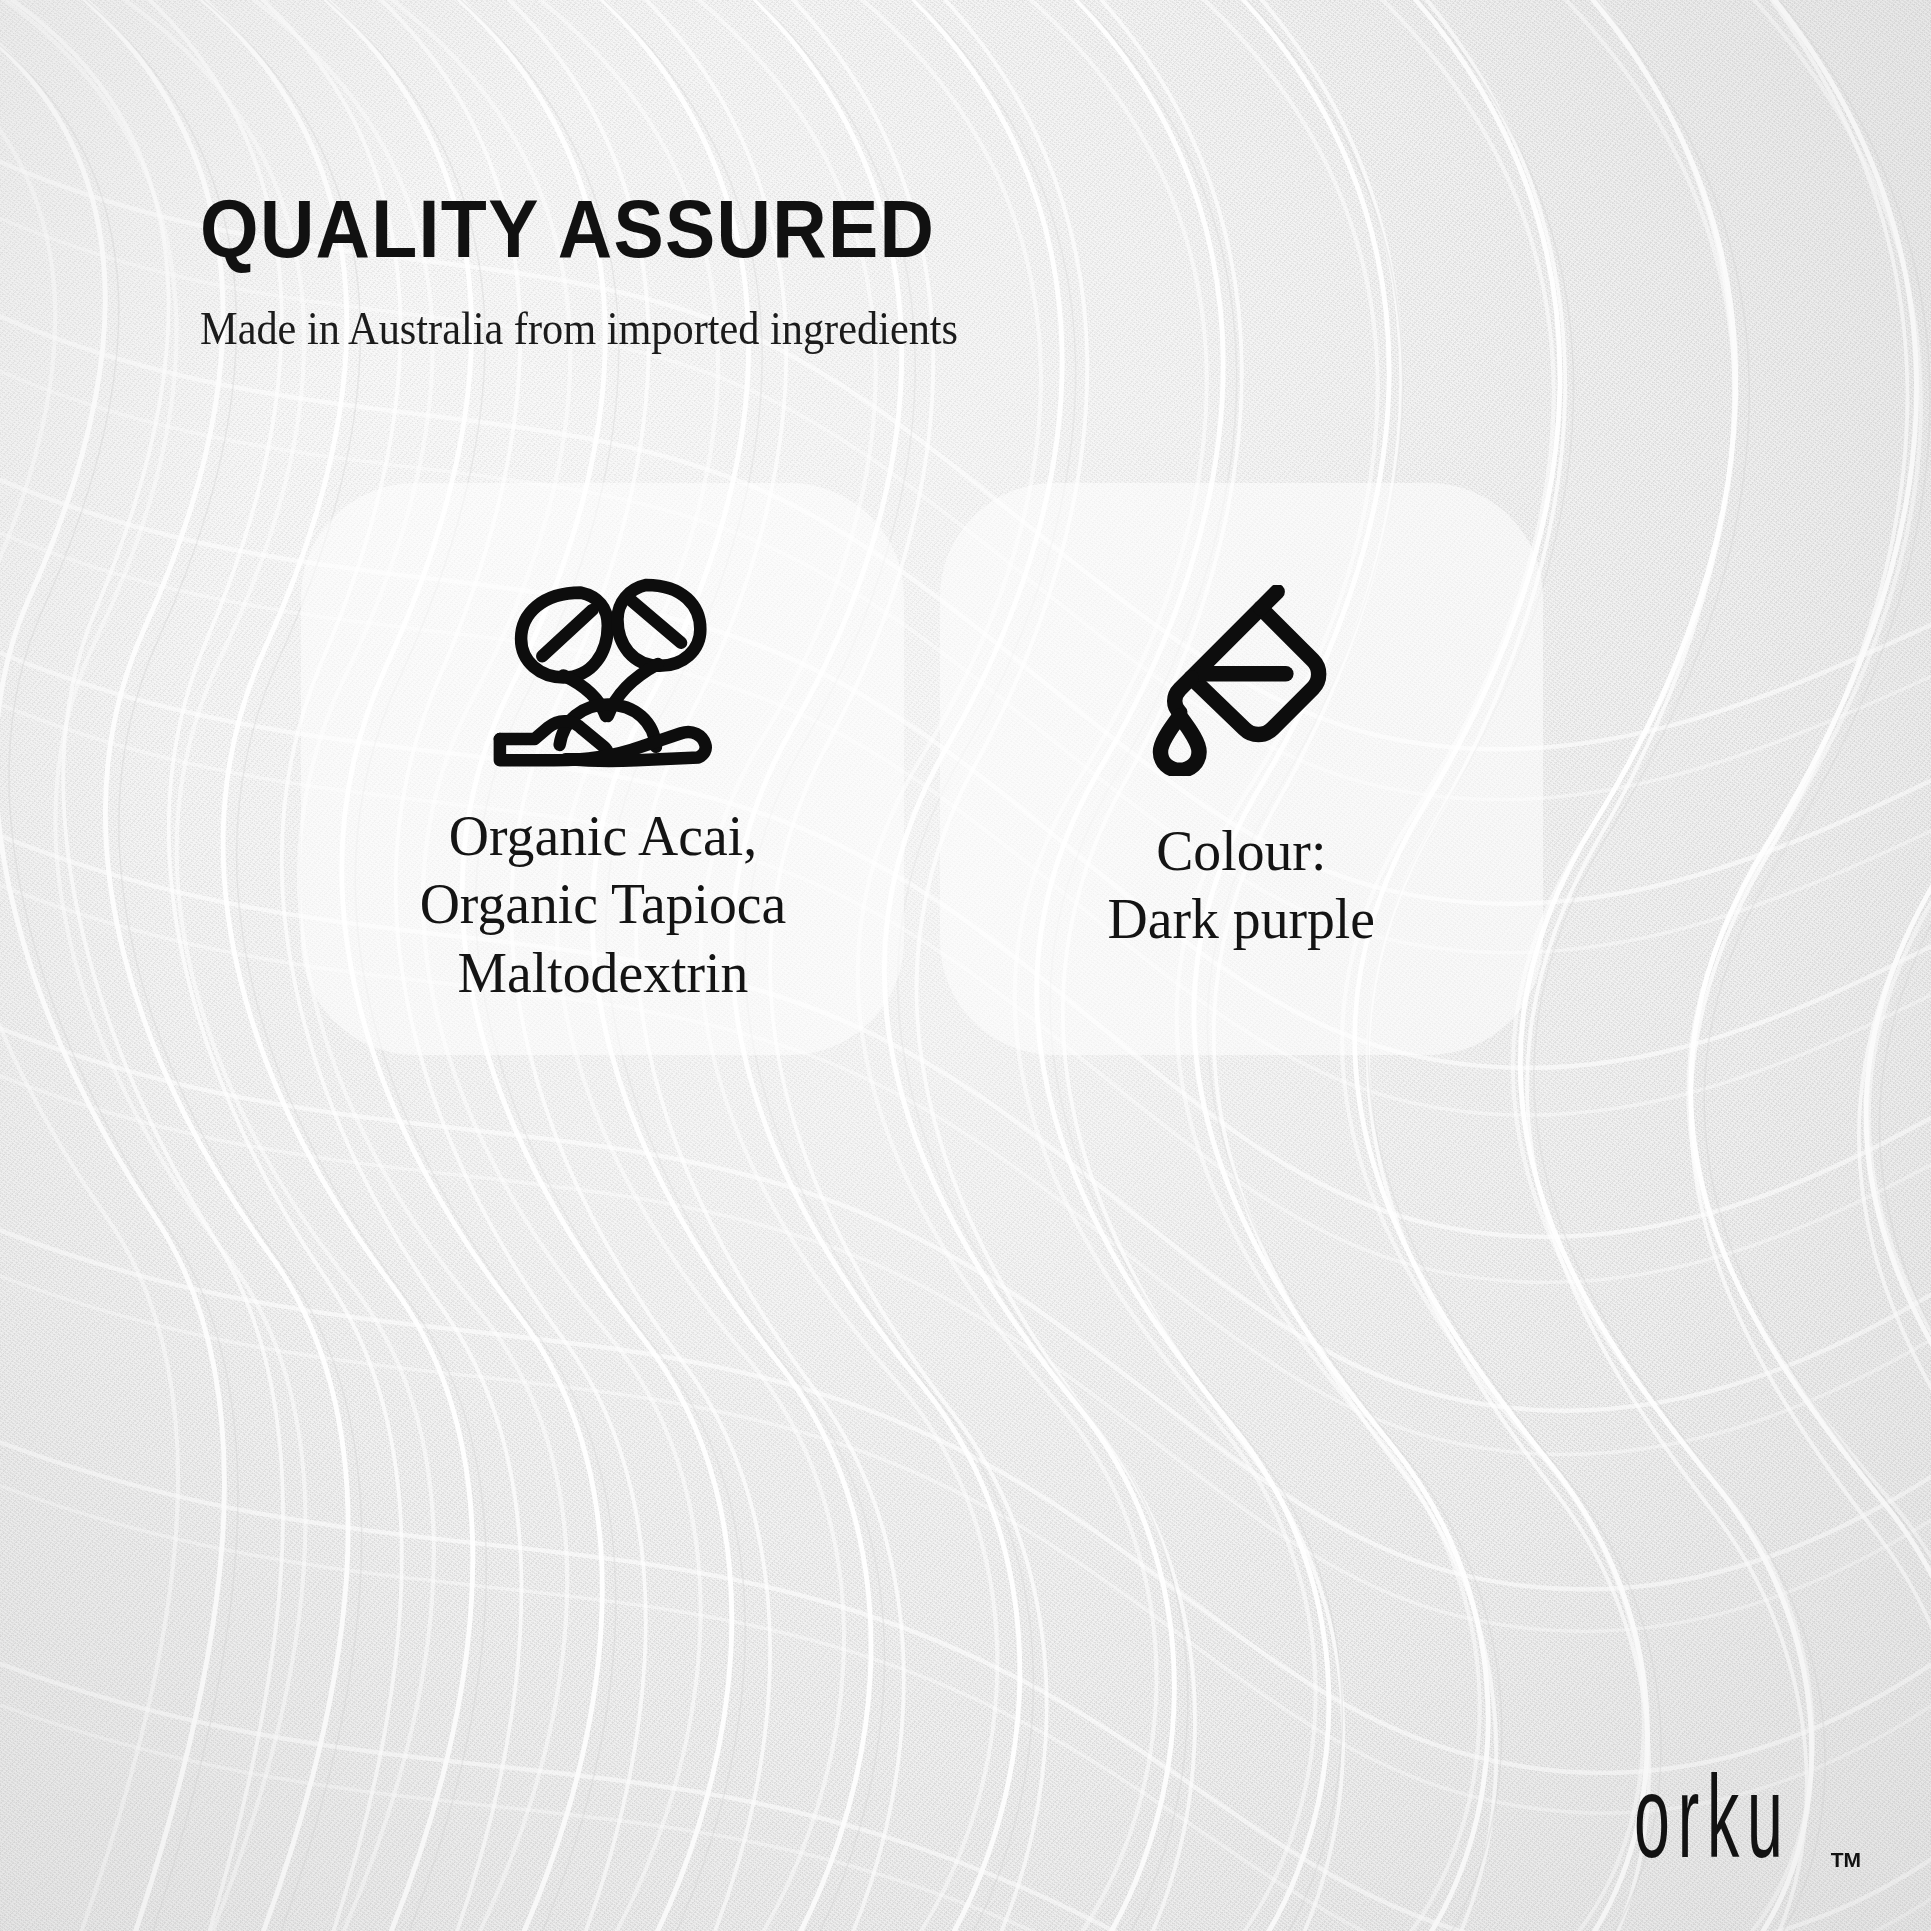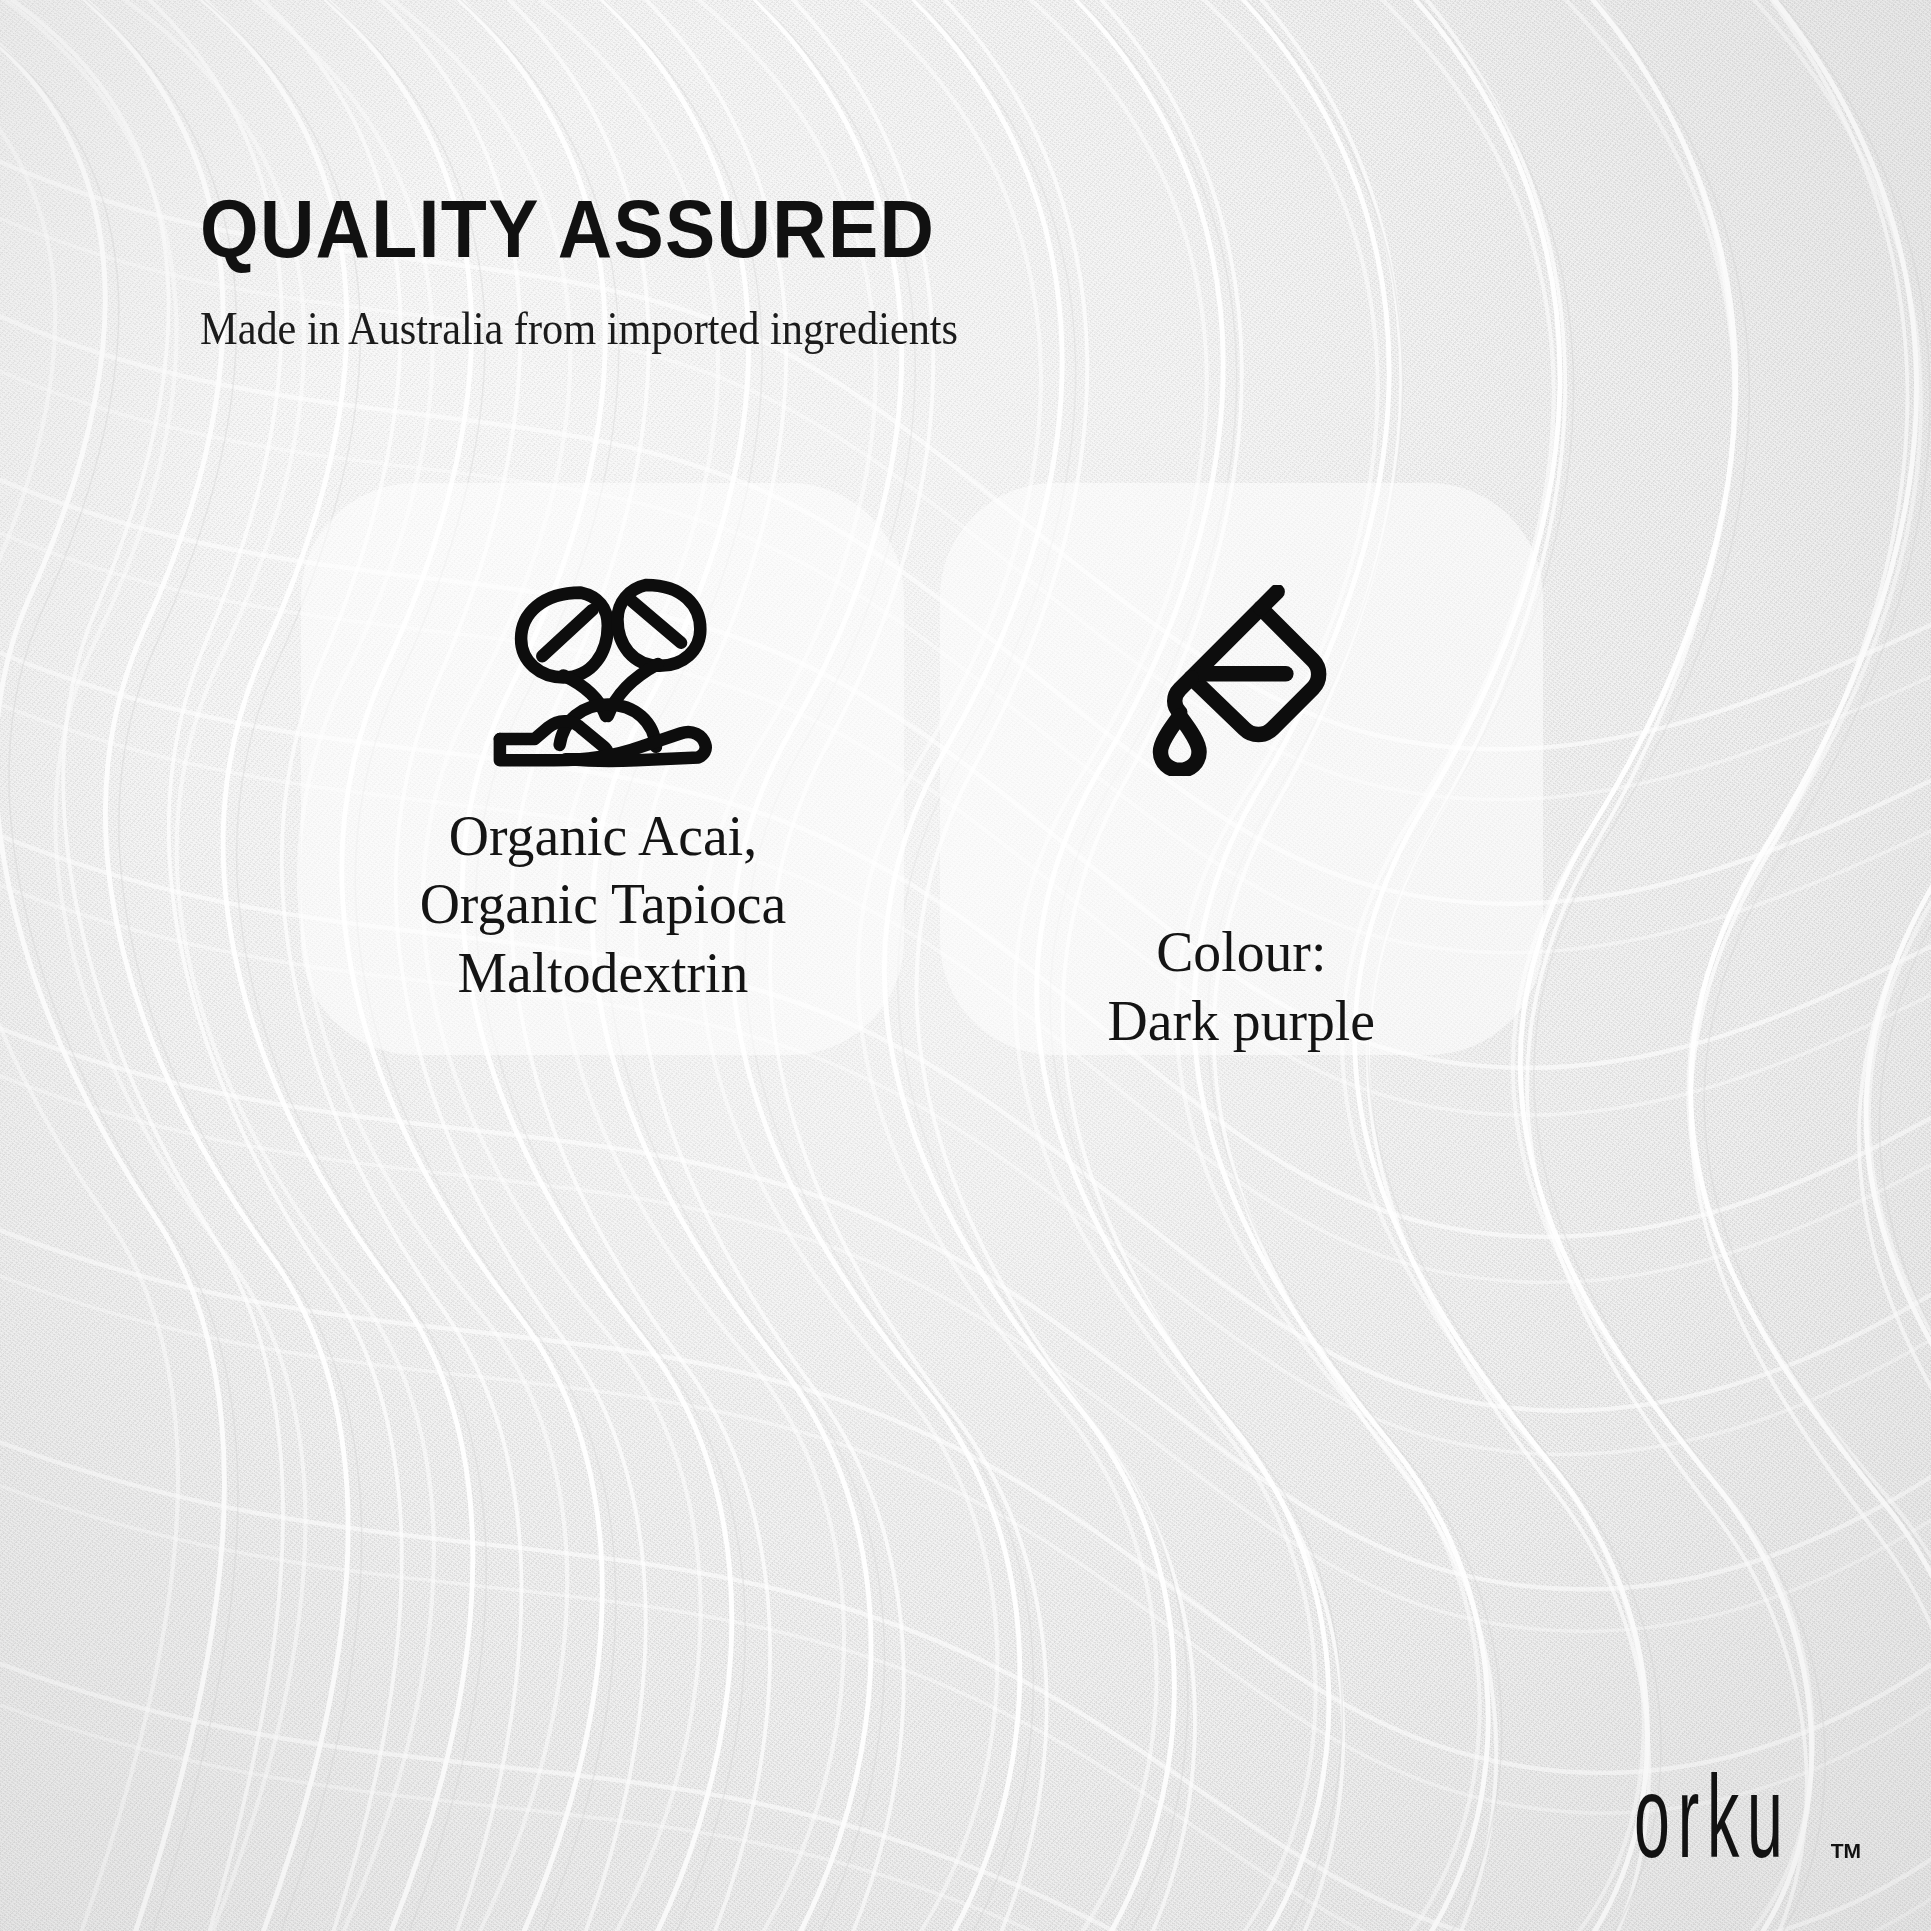--- a/index.html
+++ b/index.html
@@ -111,7 +111,7 @@
   
   .card.c1 .icon-wrap{ height:230px; }
   .card.c2{ padding-top:89px; }
-  .card.c3{ padding-top:85px;justify-content:space-between; }
+  .card.c3{ padding-top:85px; }
   .card.c4{ padding-top:81px; }
 
   

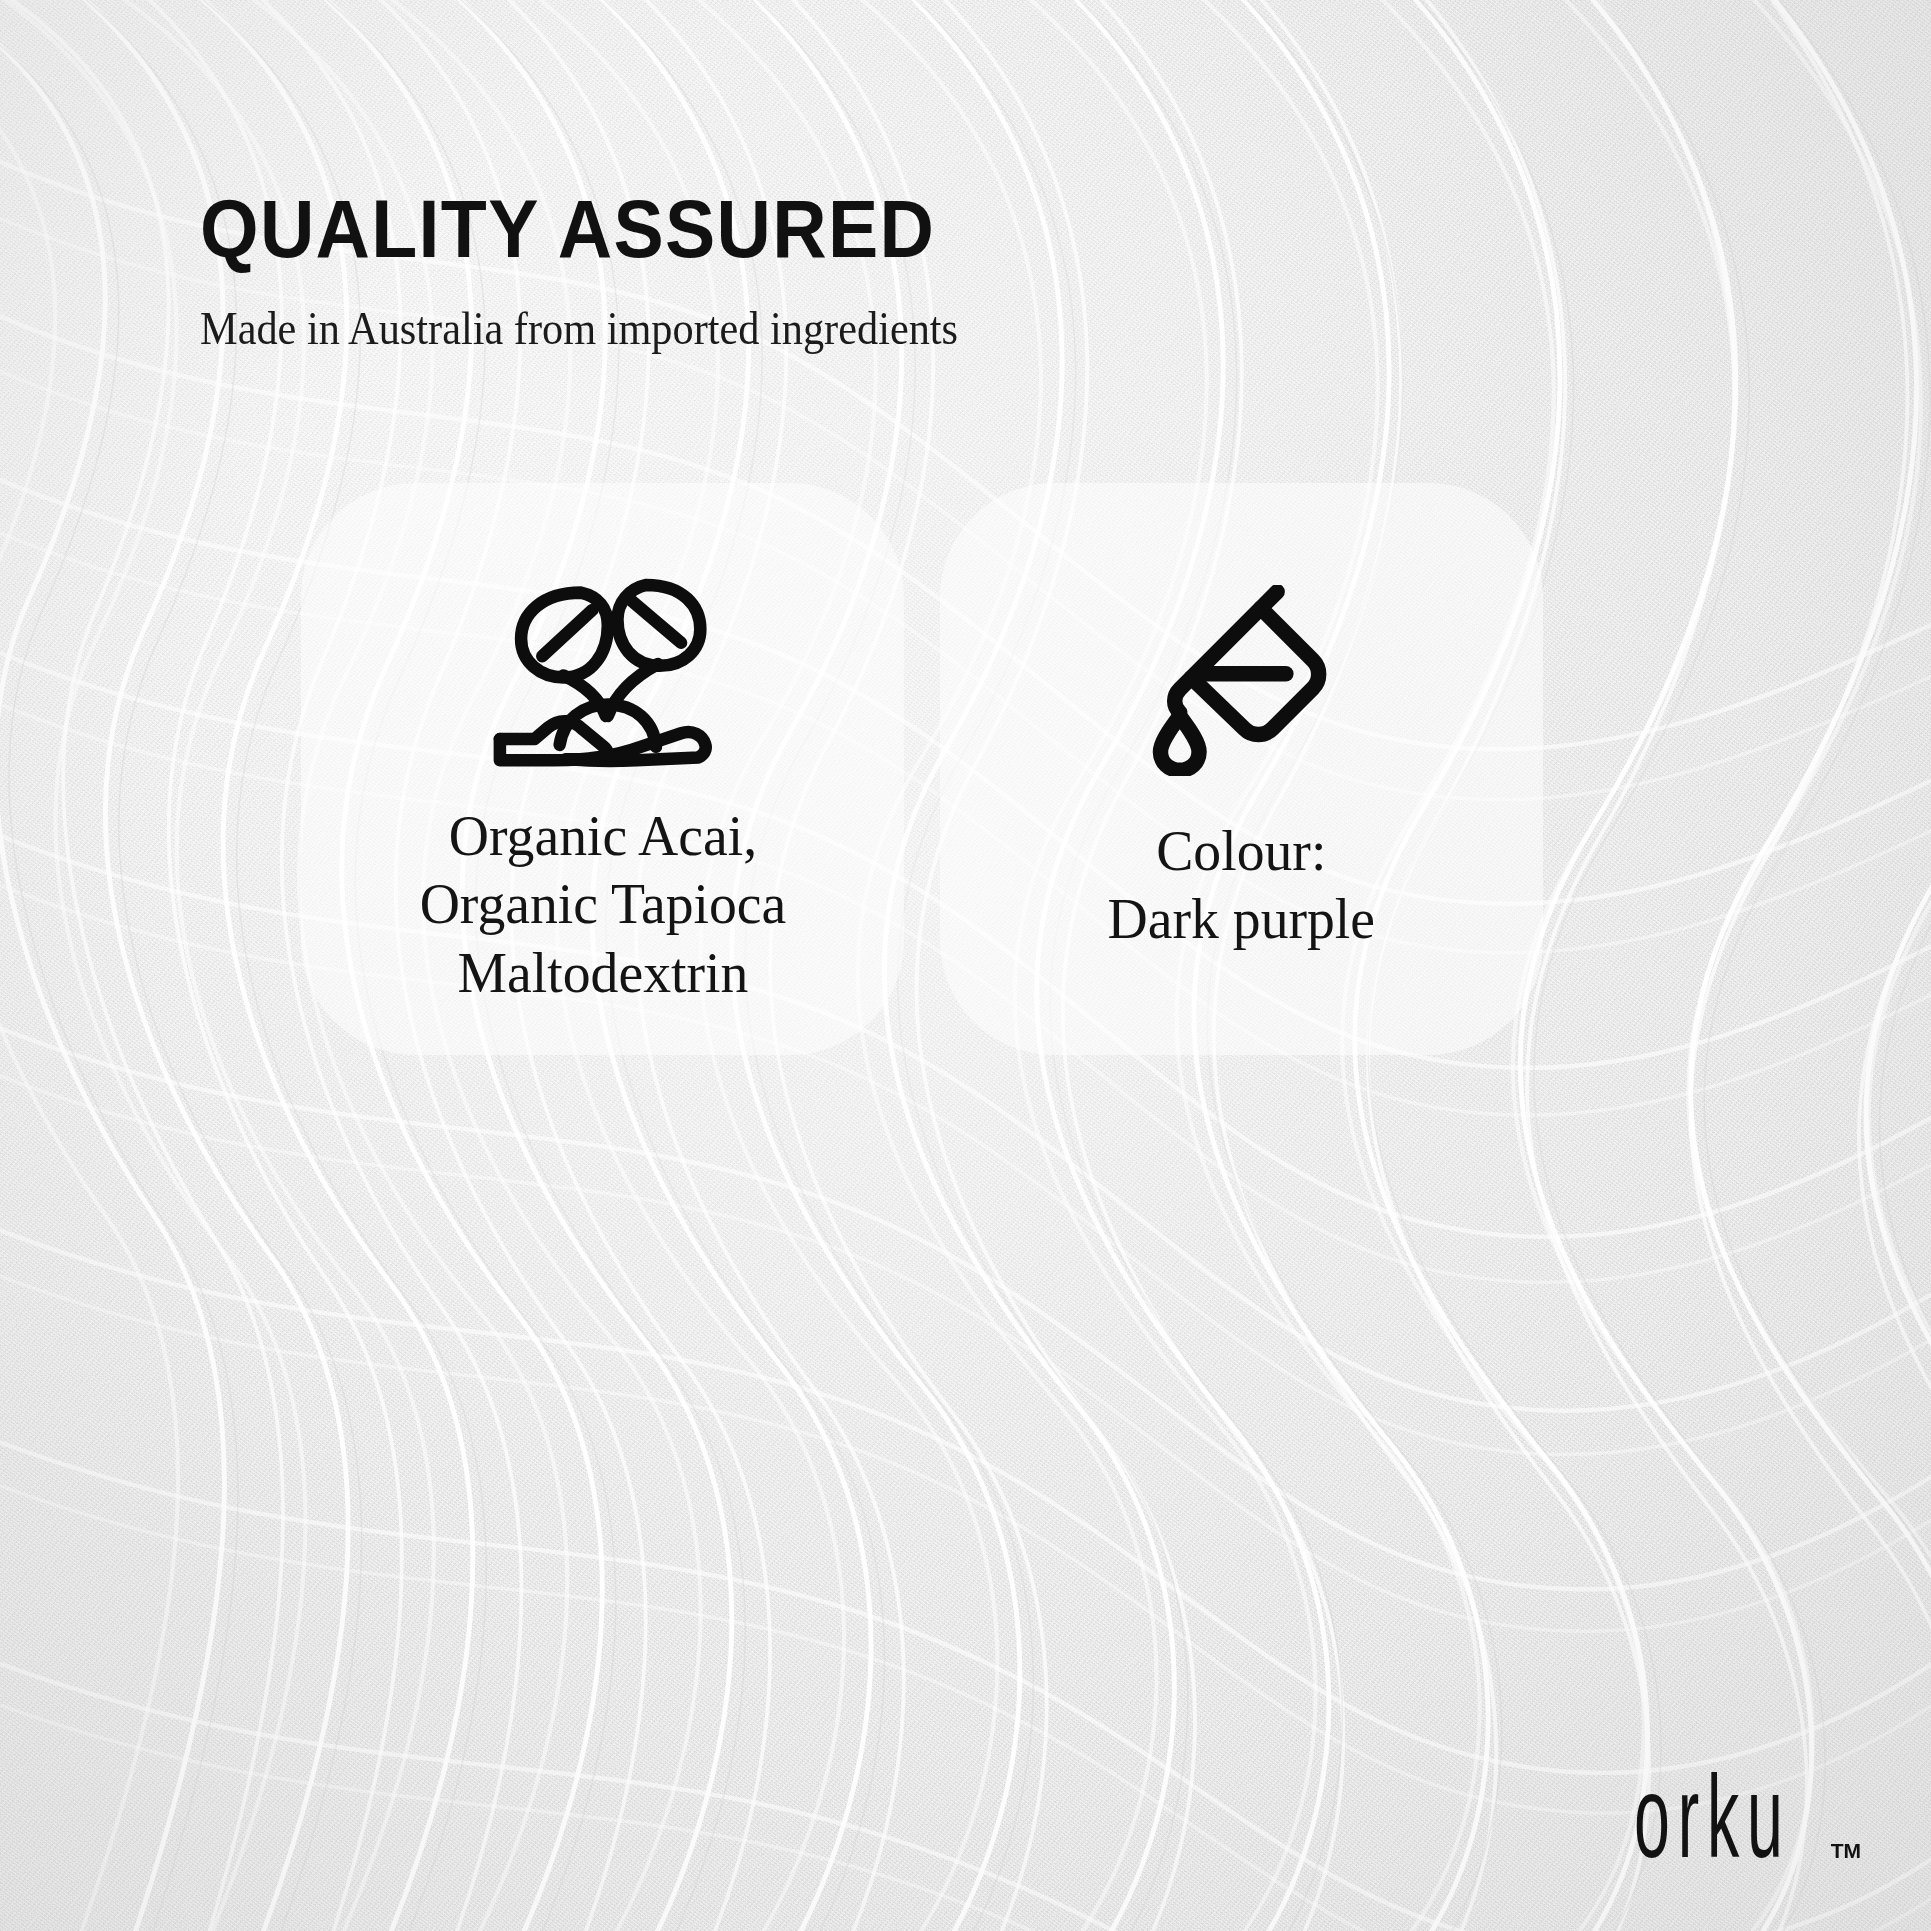--- a/index.html
+++ b/index.html
@@ -137,7 +137,7 @@
     font-weight:700;
     color:#121212;
     margin-left:-56px;
-    margin-bottom:10px;
+    margin-bottom:1px;
     letter-spacing:0;
   }
 </style>

